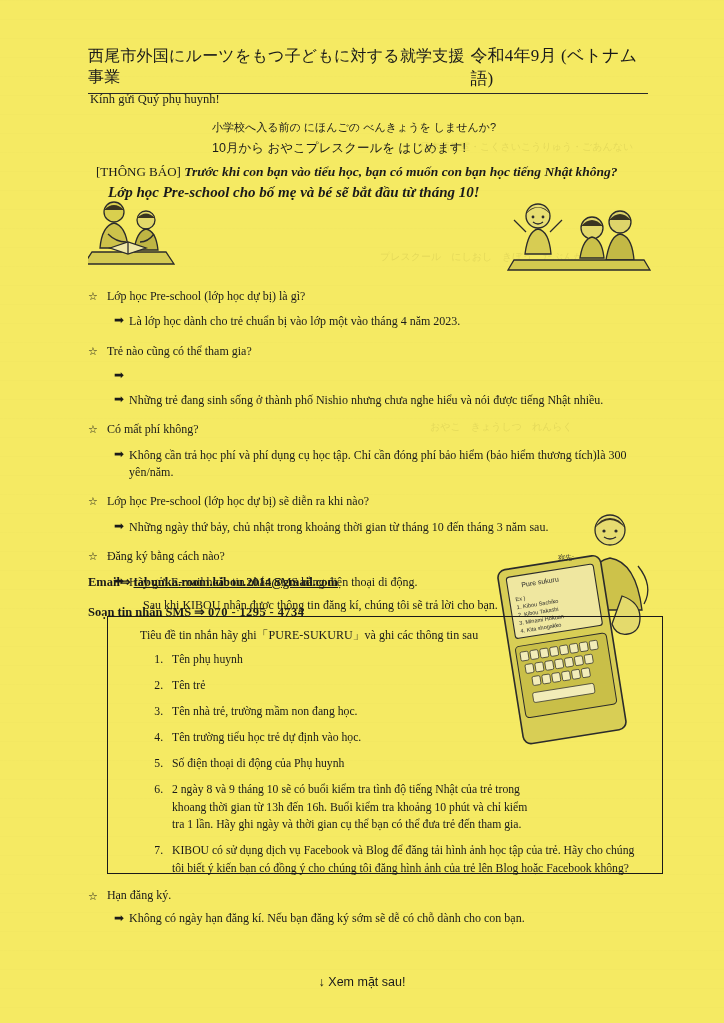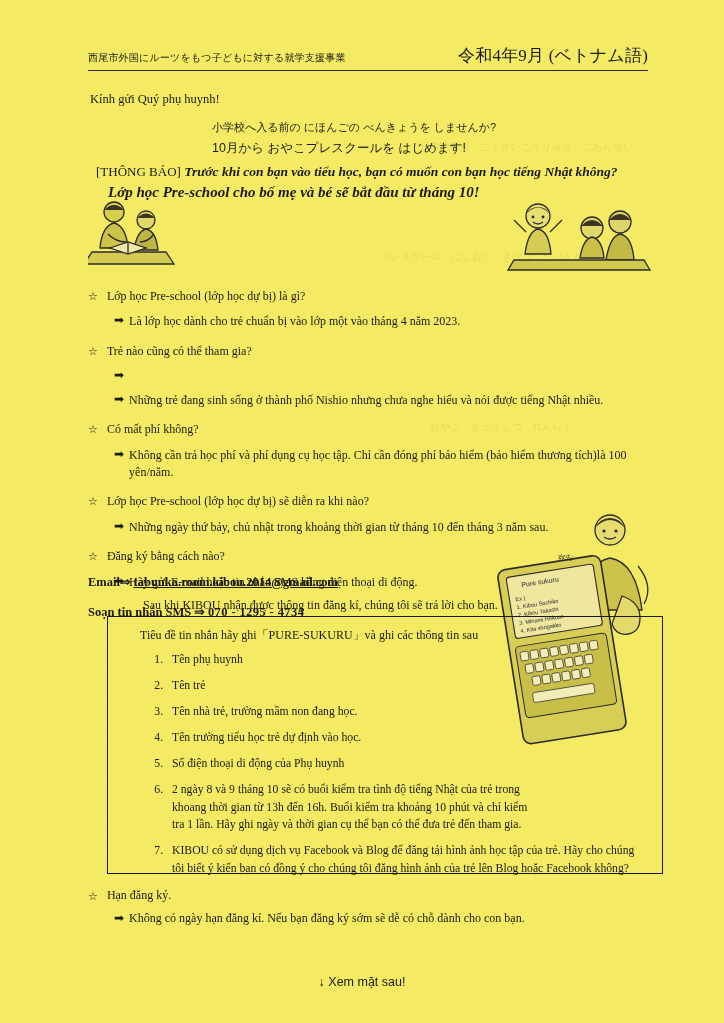--- a/index.html
+++ b/index.html
@@ -35,7 +35,7 @@
     padding-bottom: 3px;
   }
   .header-title {
-    font-size: 10px;
+    font-size: 16px;
     letter-spacing: 0.2px;
   }
   .header-date {

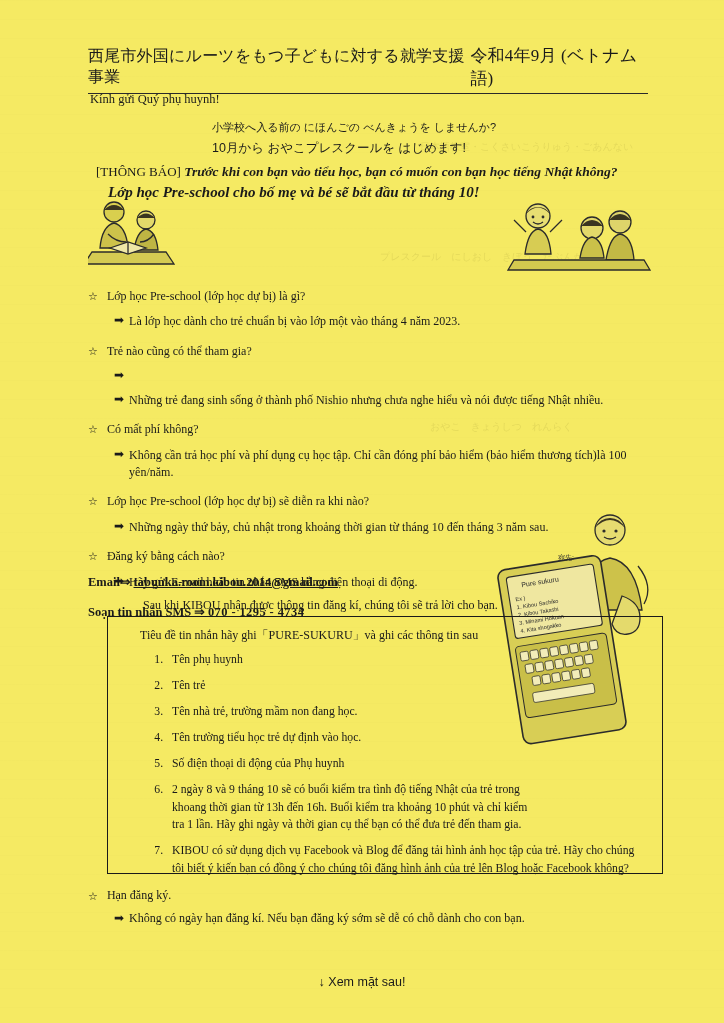--- a/index.html
+++ b/index.html
@@ -349,7 +349,7 @@
     </div>
     <div class="a">
       <span class="arrow">➡</span>
-      <span class="a-text">Không cần trả học phí và phí dụng cụ học tập. Chỉ cần đóng phí bảo hiểm (bảo hiểm thương tích)là 100 yên/năm.</span>
+      <span class="a-text">Không cần trả học phí và phí dụng cụ học tập. Chỉ cần đóng phí bảo hiểm (bảo hiểm thương tích)là 300 yên/năm.</span>
     </div>
 
     <div class="q">

